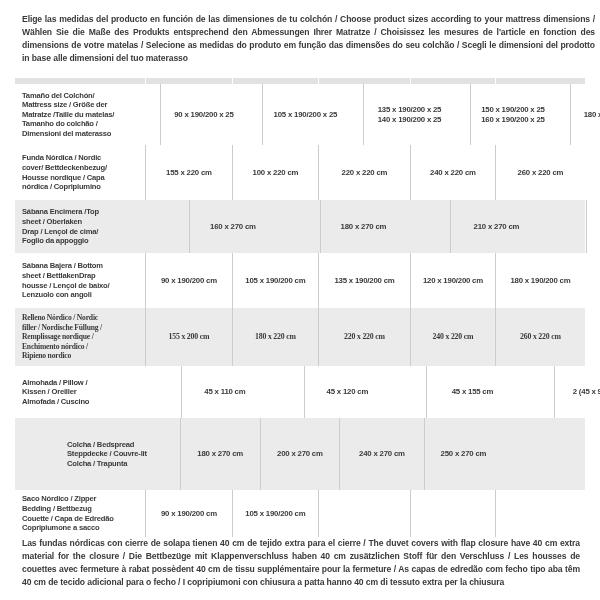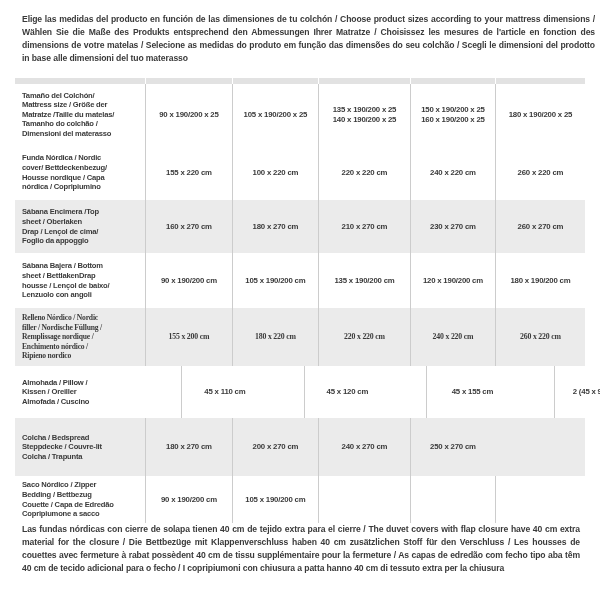--- a/index.html
+++ b/index.html
@@ -56,7 +56,7 @@
     font-size: 7.6px;
   }
   .stripe { background: #ebebeb; }
-  .h1 { height: 61px; }
+  .h1 { height: 61px; gap: 15px; }
   .h2 { height: 55px; }
   .h3 { height: 53px; }
   .h4 { height: 55px; }

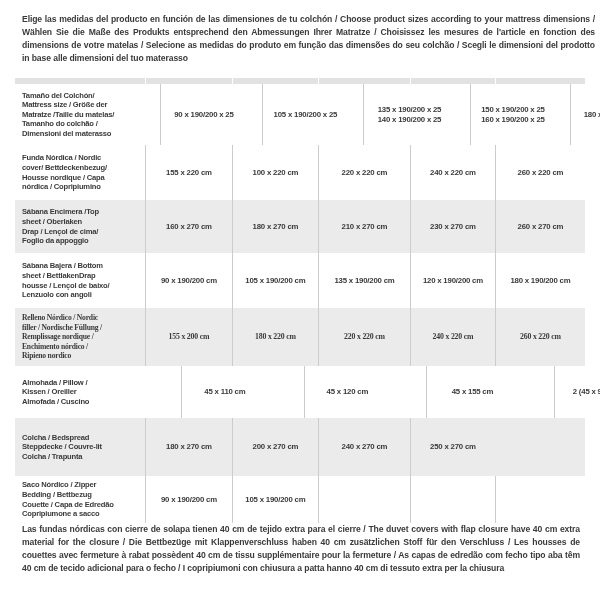--- a/index.html
+++ b/index.html
@@ -58,7 +58,7 @@
   .stripe { background: #ebebeb; }
   .h1 { height: 61px; gap: 15px; }
   .h2 { height: 55px; }
-  .h3 { height: 53px; }
+  .h3 { height: 53px; gap: 44px; }
   .h4 { height: 55px; }
   .h5 { height: 58px; font-family: Liberation Serif, serif; }
   .h6 { height: 52px; gap: 36px; }

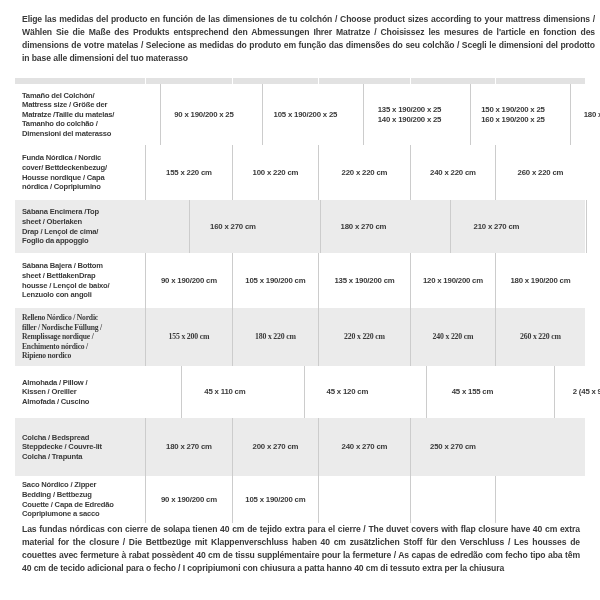--- a/index.html
+++ b/index.html
@@ -62,7 +62,7 @@
   .h4 { height: 55px; }
   .h5 { height: 58px; font-family: Liberation Serif, serif; }
   .h6 { height: 52px; gap: 36px; }
-  .h7 { height: 58px; }
+  .h7 { height: 72px; padding-left: 45px; }
   .h8 { height: 47px; }
   .footnote {
     padding: 0 20px 0 22px;

